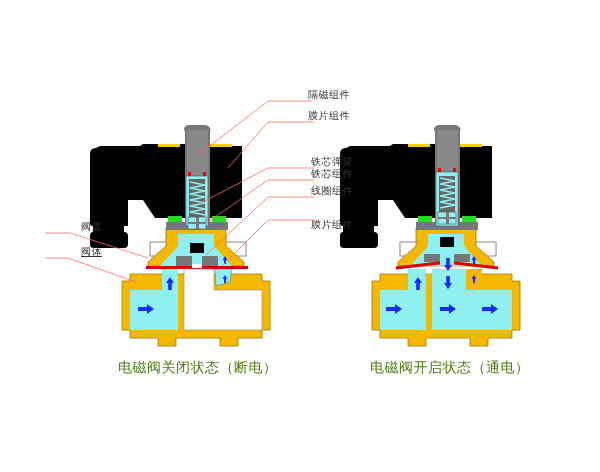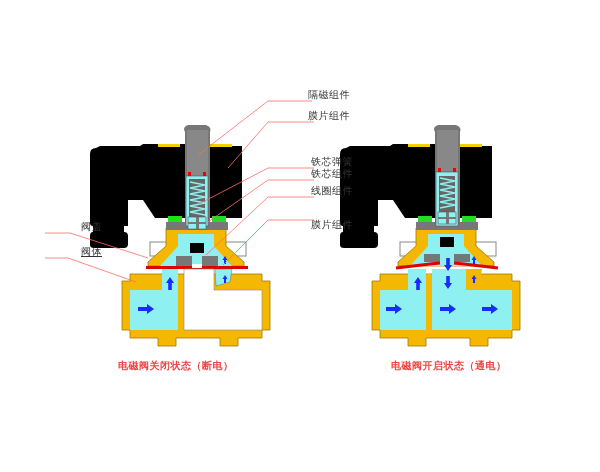--- a/index.html
+++ b/index.html
@@ -8,8 +8,8 @@
   svg#diagram { position: absolute; left: 0; top: 0; }
   .label { position: absolute; font-size: 10px; color: #333333; white-space: nowrap;
            font-family: "DejaVu Sans", sans-serif; letter-spacing: 0.5px; padding-left: 36px; }
-  .caption { position: absolute; font-size: 10px; color: #ef4444; white-space: nowrap;
-             font-family: "DejaVu Serif", serif; letter-spacing: 0.5px; font-weight: bold; }
+  .caption { position: absolute; font-size: 14px; color: #4d7c0f; white-space: nowrap;
+             font-family: "DejaVu Serif", serif; letter-spacing: 0.5px; }
 </style>
 </head>
 <body>

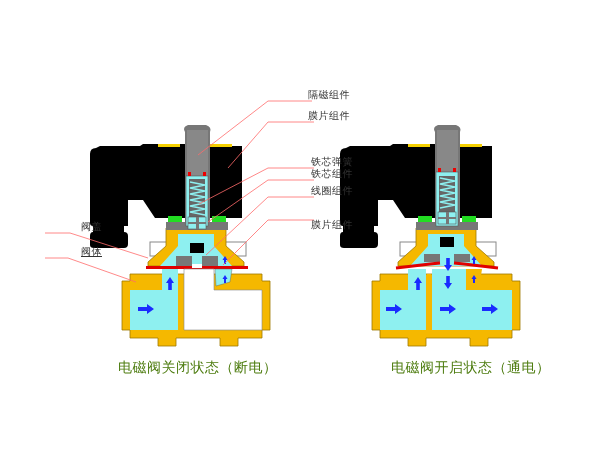--- a/index.html
+++ b/index.html
@@ -155,6 +155,6 @@
 <div class="label" style="left:45px; top:245px;text-decoration:underline;">阀体</div>
 
 <div class="caption" style="left:118px; top:359px;">电磁阀关闭状态（断电）</div>
-<div class="caption" style="left:370px; top:359px;margin-left:21px;">电磁阀开启状态（通电）</div>
+<div class="caption" style="left:370px; top:359px;">电磁阀开启状态（通电）</div>
 
 </body></html>

